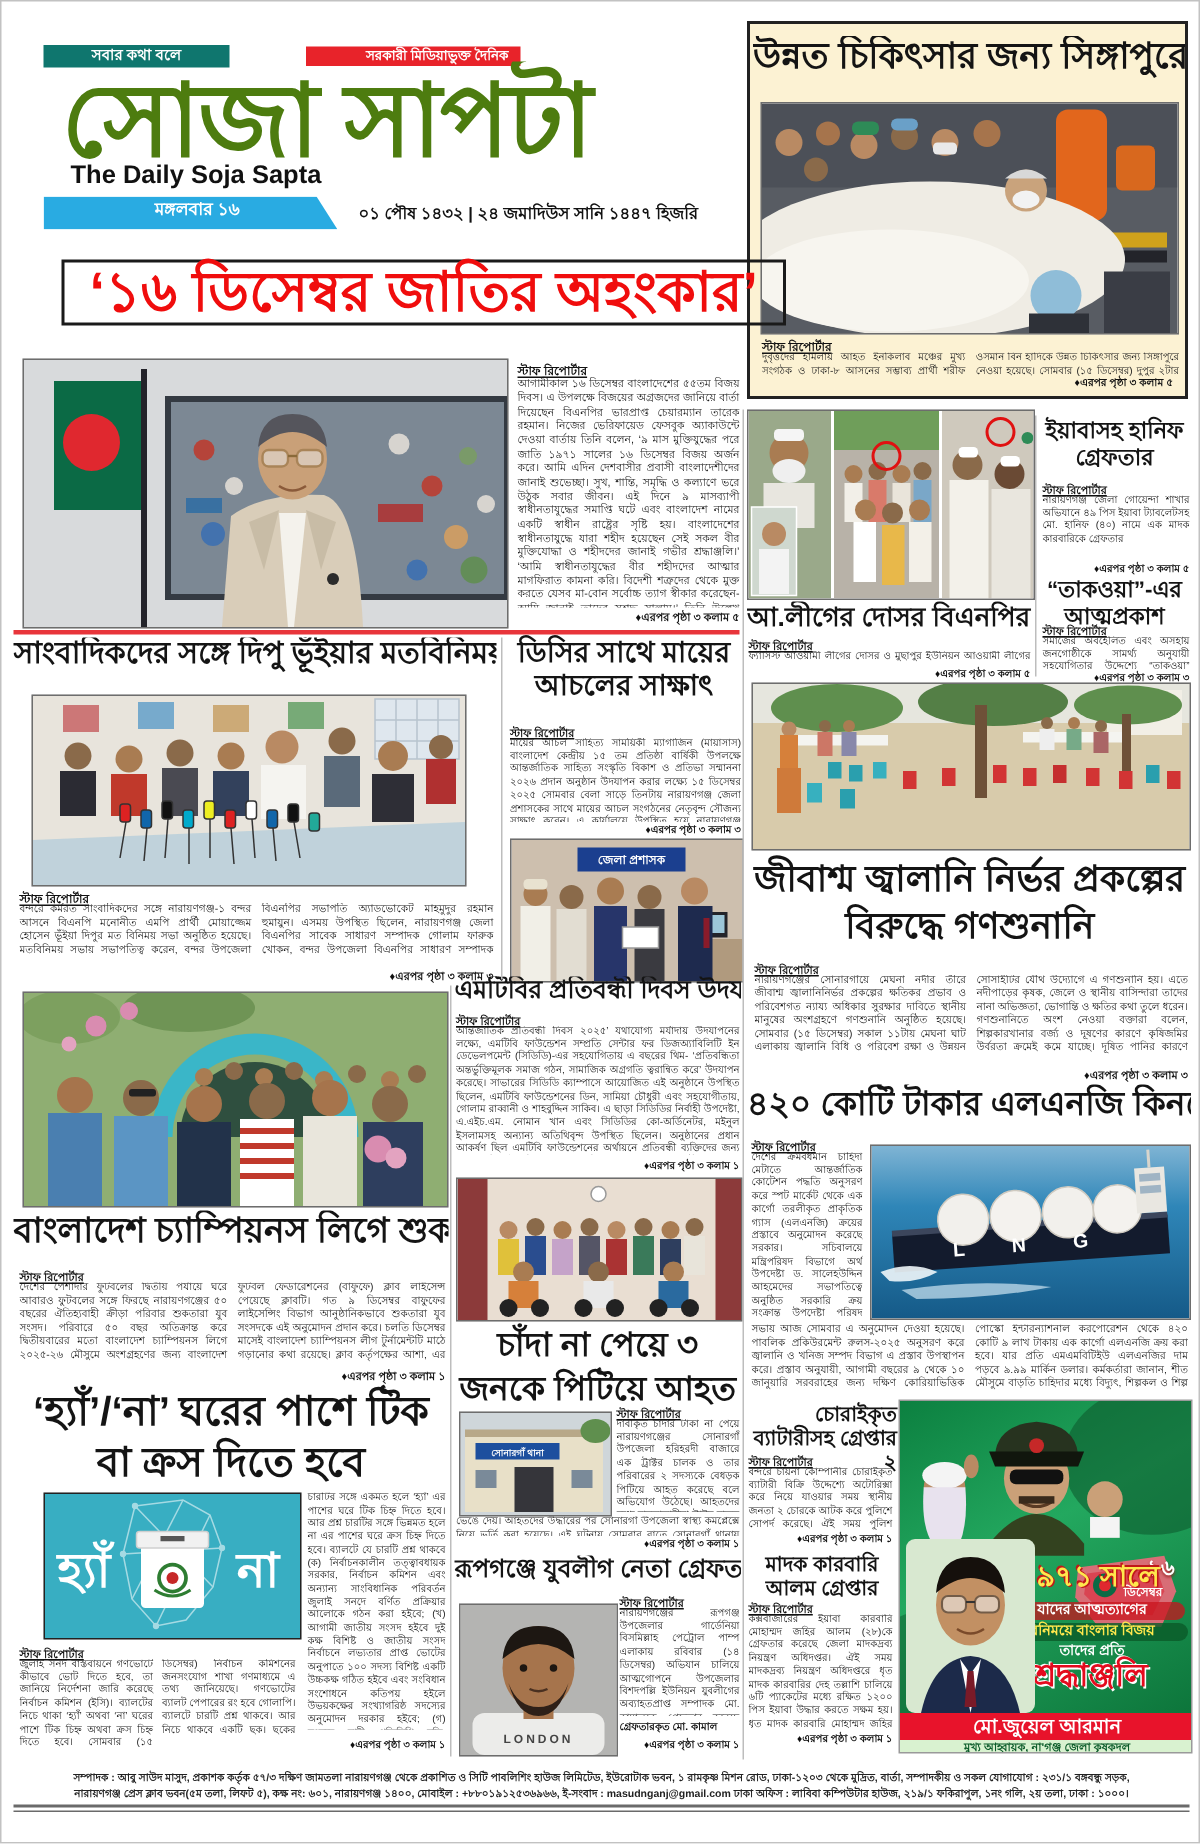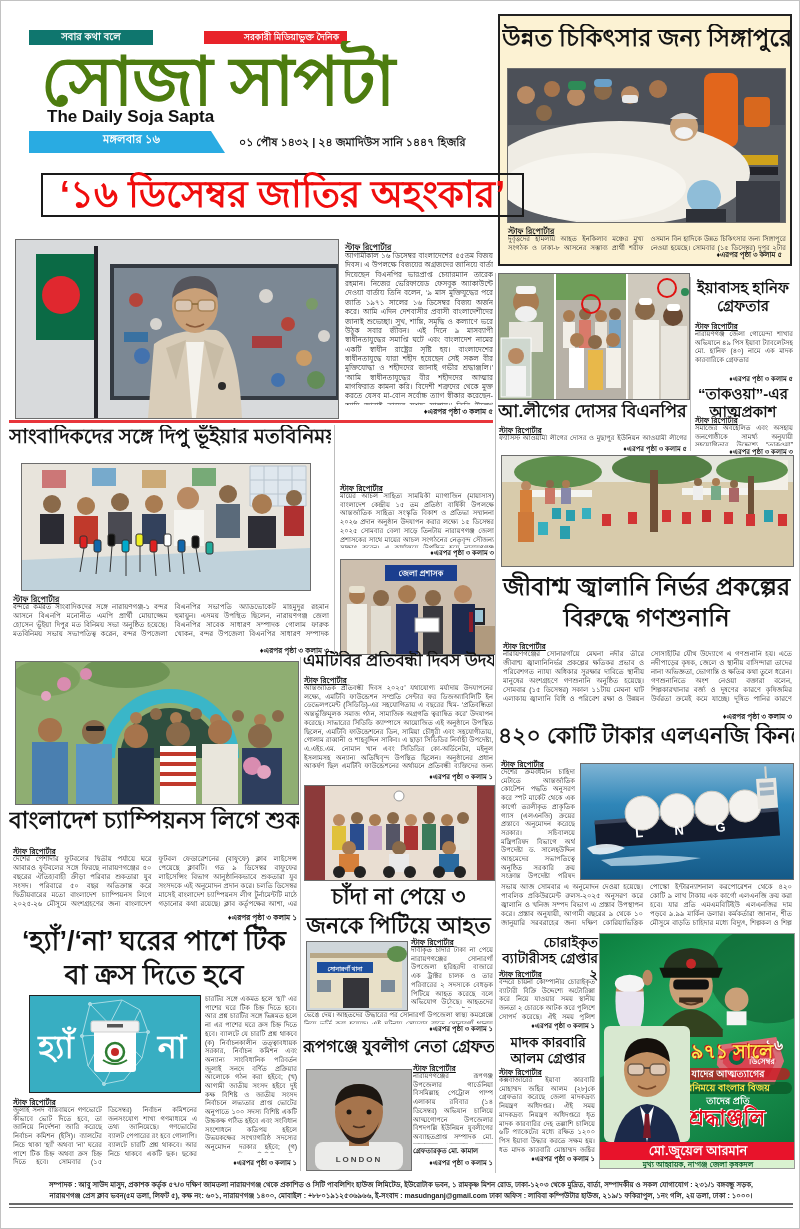--- a/index.html
+++ b/index.html
@@ -239,6 +239,7 @@
   <div class="body-txt cols2" style="position:absolute;left:12px;top:601px;width:316px;height:44px;font-size:7px;">বন্দরে কর্মরত সাংবাদিকদের সঙ্গে নারায়ণগঞ্জ-১ বন্দর আসনে বিএনপি মনোনীত এমপি প্রার্থী মোয়াজ্জেম হোসেন ভূঁইয়া দিপুর মত বিনিময় সভা অনুষ্ঠিত হয়েছে। মতবিনিময় সভায় সভাপতিত্ব করেন, বন্দর উপজেলা বিএনপির সভাপতি অ্যাডভোকেট মাহমুদুর রহমান হুমায়ুন। এসময় উপস্থিত ছিলেন, নারায়ণগঞ্জ জেলা বিএনপির সাবেক সাধারণ সম্পাদক গোলাম ফারুক খোকন, বন্দর উপজেলা বিএনপির সাধারণ সম্পাদক বশির উদ্দিন বাবু, জেলা মহিলা ফোরামের মহাসচিব মীর আব্দুল আলিম, বন্দর প্রেসক্লাবের উপদেষ্টা আসম হোসেন, বিএনপি নেতা আতাউর রহমান সাচ্চু, আশরাফুল হক বিপন। বক্তব্য রাখেন, মাই টিভির মকবুল হোসেন, বাংলাভিশন ও ইনকিলাবের স্টাফ ফটো সাংবাদিক, যুগান্তরের এই হাই মিলন, আমাদের</div>
   <div class="more" style="position:absolute;left:170px;top:644px;width:158px;">♦এরপর পৃষ্ঠা ৩ কলাম ৩</div>
 
+  <div class="hl" style="position:absolute;left:336px;top:424px;width:158px;font-size:19px;">ডিসির সাথে মায়ের আচলের সাক্ষাৎ</div>
   <div class="byline" style="position:absolute;left:339px;top:482px;font-size:7.4px;">স্টাফ রিপোর্টার</div>
   <div class="body-txt" style="position:absolute;left:339px;top:491px;width:154px;height:56px;font-size:6.7px;">মায়ের আঁচল সাহিত্য সাময়িকী ম্যাগাজিন (মায়াসাস) বাংলাদেশ কেন্দ্রীয় ১৫ তম প্রতিষ্ঠা বার্ষিকী উপলক্ষে আন্তর্জাতিক সাহিত্য সংস্কৃতি বিকাশ ও প্রতিভা সম্মাননা ২০২৬ প্রদান অনুষ্ঠান উদযাপন করার লক্ষ্যে ১৫ ডিসেম্বর ২০২৫ সোমবার বেলা সাড়ে তিনটায় নারায়ণগঞ্জ জেলা প্রশাসকের সাথে মায়ের আচল সংগঠনের নেতৃবৃন্দ সৌজন্য সাক্ষাৎ করেন। এ কার্যালয়ে উপস্থিত হয়ে নারায়ণগঞ্জ নবাগত জেলা প্রশাসক মোঃ ব্যবস্থ- কমিটির এর হাতে</div>
   <div class="more" style="position:absolute;left:389px;top:546px;width:104px;font-size:6.8px;">♦এরপর পৃষ্ঠা ৩ কলাম ৩</div>

